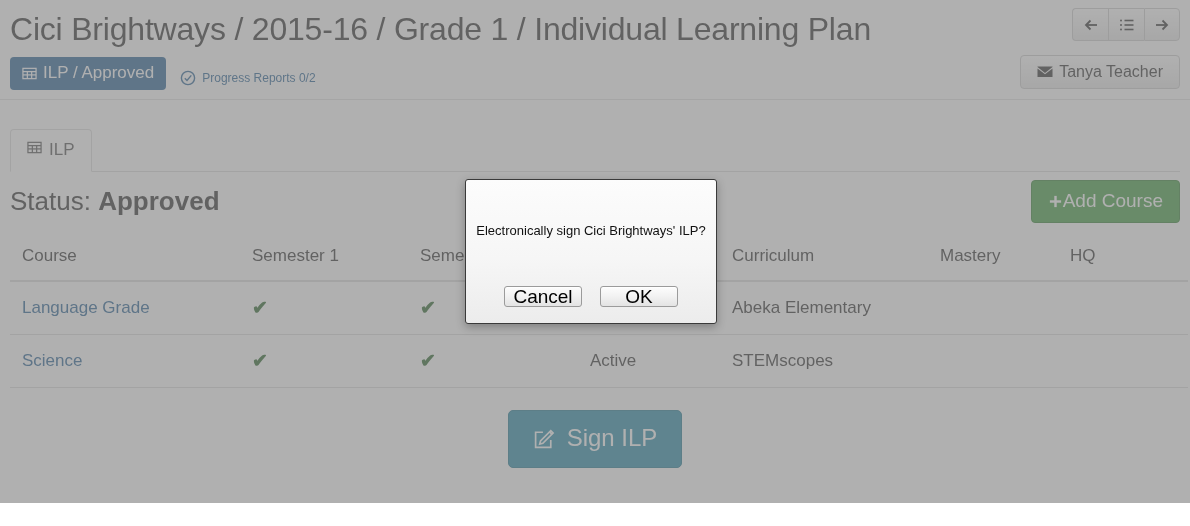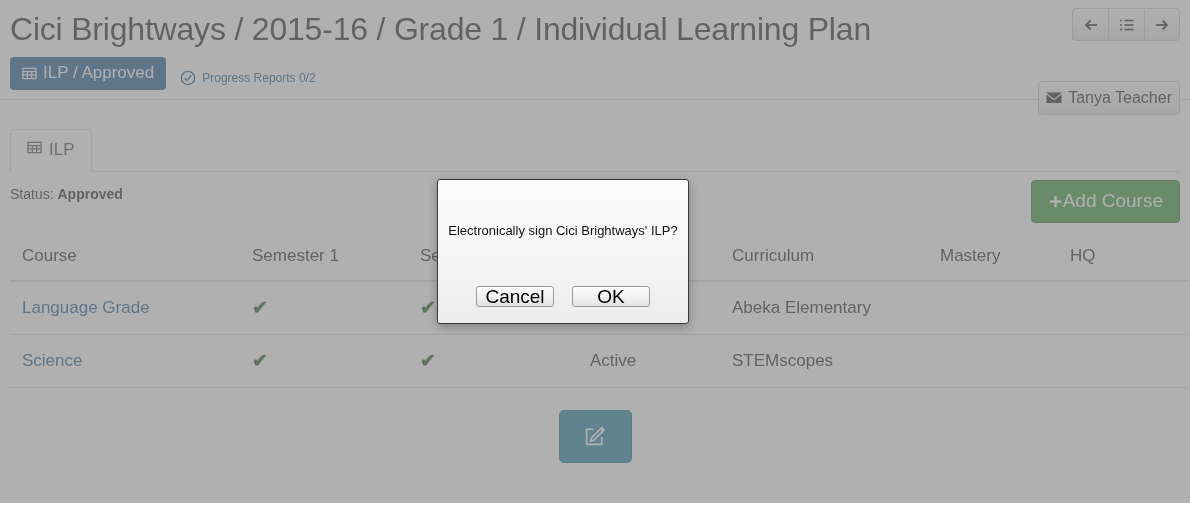--- a/index.html
+++ b/index.html
@@ -120,11 +120,10 @@
     background: linear-gradient(to bottom,#ffffff 0%, #e8e8e8 100%);
     border: 1px solid #cccccc;
     border-radius: 4px;
-    padding: 7px 7px;
+    padding: 7px 16px;
     font-size: 16px;
     color: #333333;
     box-sizing: border-box;
-    margin-top: 26px;
   }
 
   

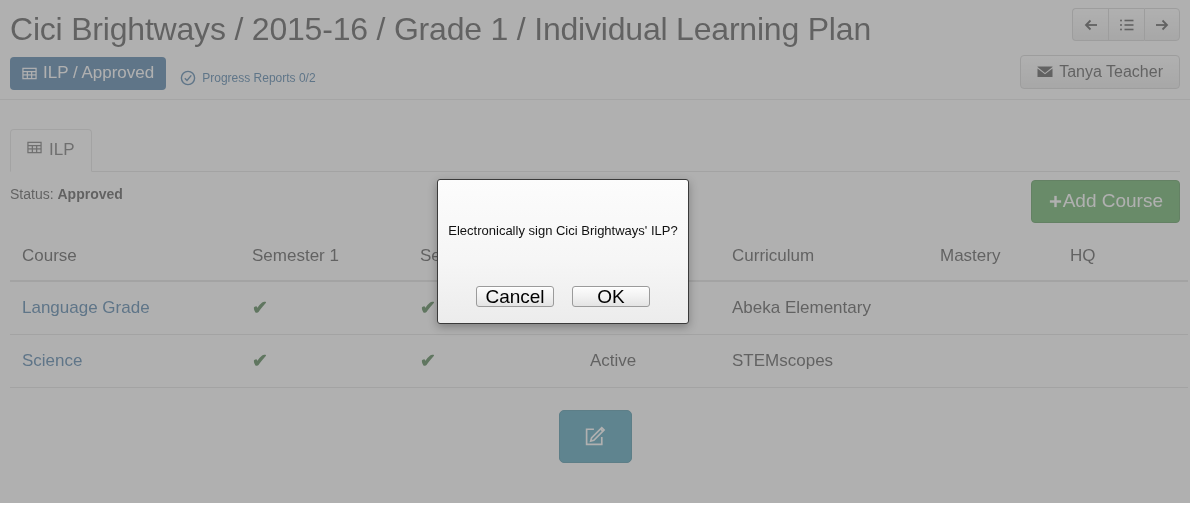--- a/index.html
+++ b/index.html
@@ -156,7 +156,7 @@
     position: relative;
   }
   #status-text {
-    font-size: 14px;
+    font-size: 26px;
     color: #333333;
     padding-top: 14px;
     font-weight: normal;

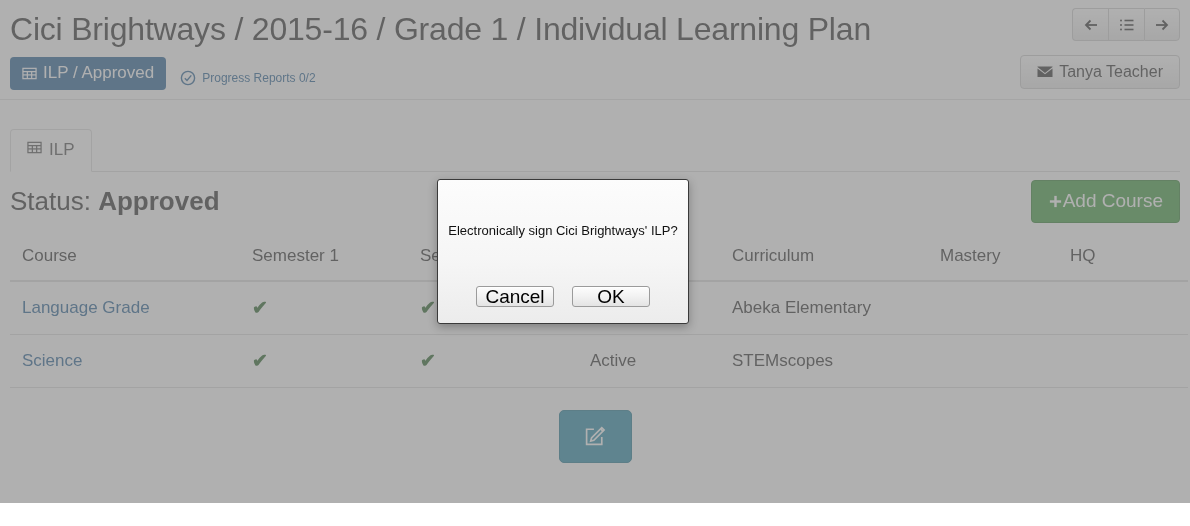--- a/index.html
+++ b/index.html
@@ -235,7 +235,7 @@
   
   #confirm-dialog {
     position: absolute;
-    left: 437px;
+    left: 465px;
     top: 179px;
     width: 252px;
     height: 145px;

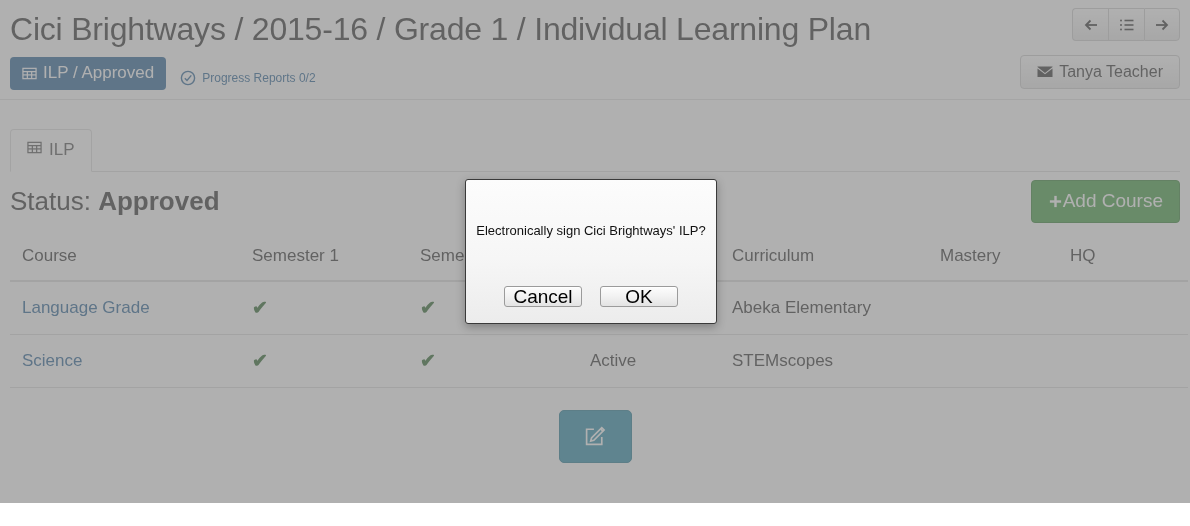--- a/index.html
+++ b/index.html
@@ -451,6 +451,7 @@
             <line x1="16" y1="4.8" x2="18.2" y2="7"></line>
           </svg>
         </span>
+        <span>Sign ILP</span>
       </div>
     </div>
 

